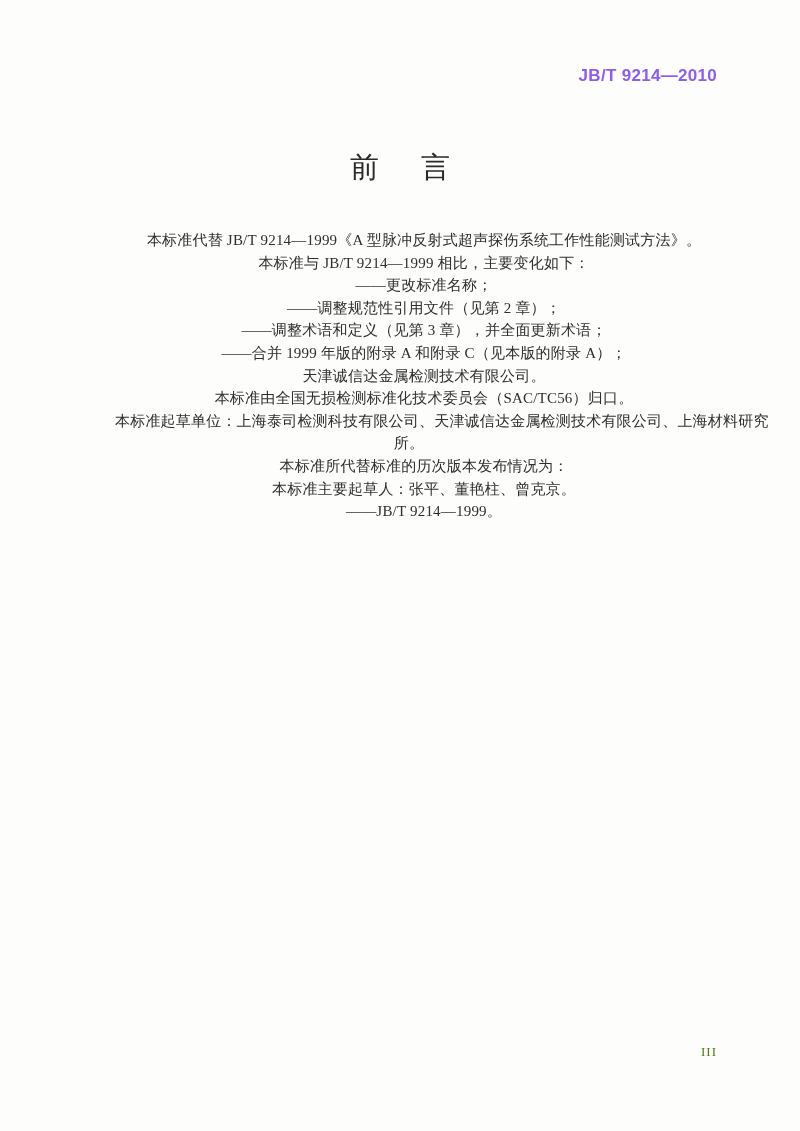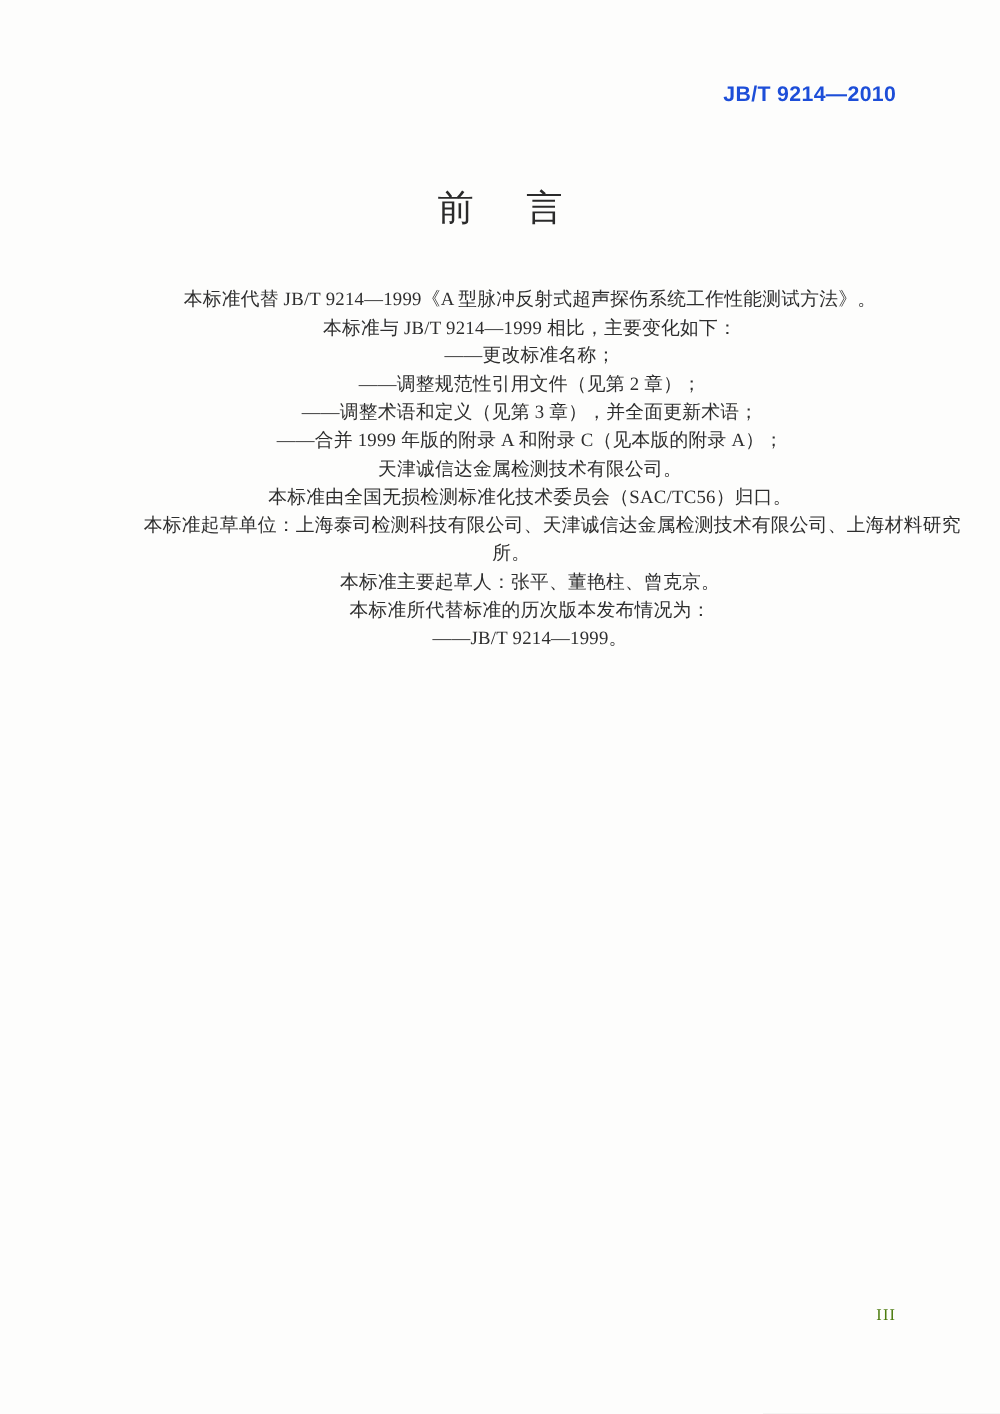--- a/index.html
+++ b/index.html
@@ -22,7 +22,7 @@
     font-weight: bold;
     font-size: 17px;
     letter-spacing: 0.3px;
-    color: #1d4ed8;
+    color: #8b5cf6;
   }
   .doc-title {
     position: absolute;

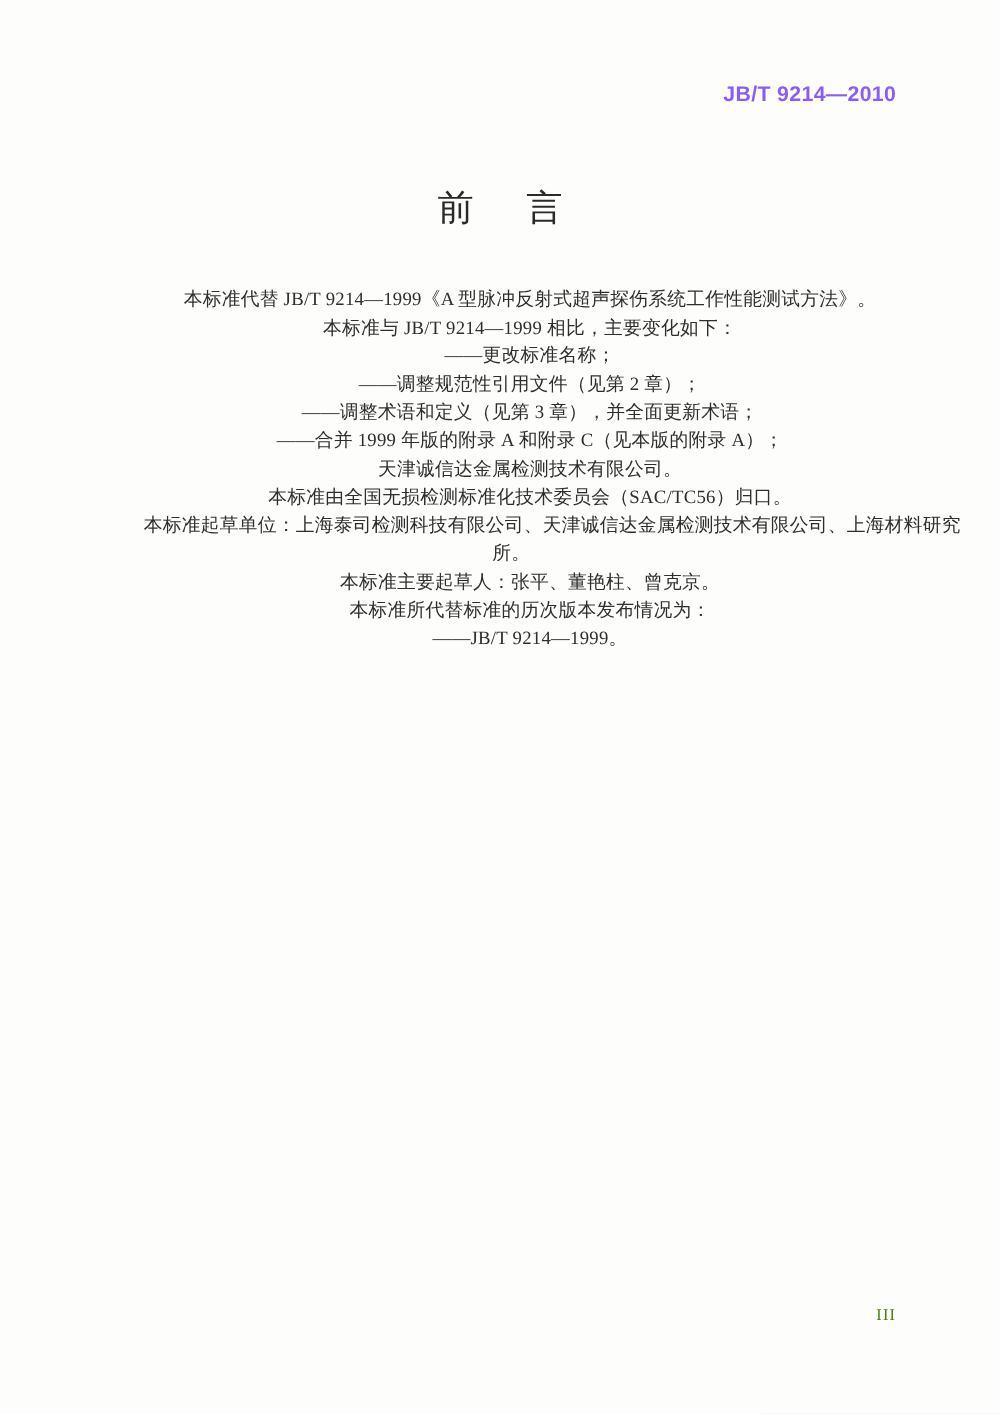--- a/index.html
+++ b/index.html
@@ -87,8 +87,8 @@
       <div class="line indent">本标准由全国无损检测标准化技术委员会（SAC/TC56）归口。</div>
       <div class="line indent">本标准起草单位：上海泰司检测科技有限公司、天津诚信达金属检测技术有限公司、上海材料研究</div>
       <div class="line">所。</div>
+      <div class="line indent">本标准所代替标准的历次版本发布情况为：</div>
       <div class="line indent">本标准主要起草人：张平、董艳柱、曾克京。</div>
-      <div class="line indent">本标准所代替标准的历次版本发布情况为：</div>
       <div class="line indent">——JB/T 9214—1999。</div>
     </div>
 

